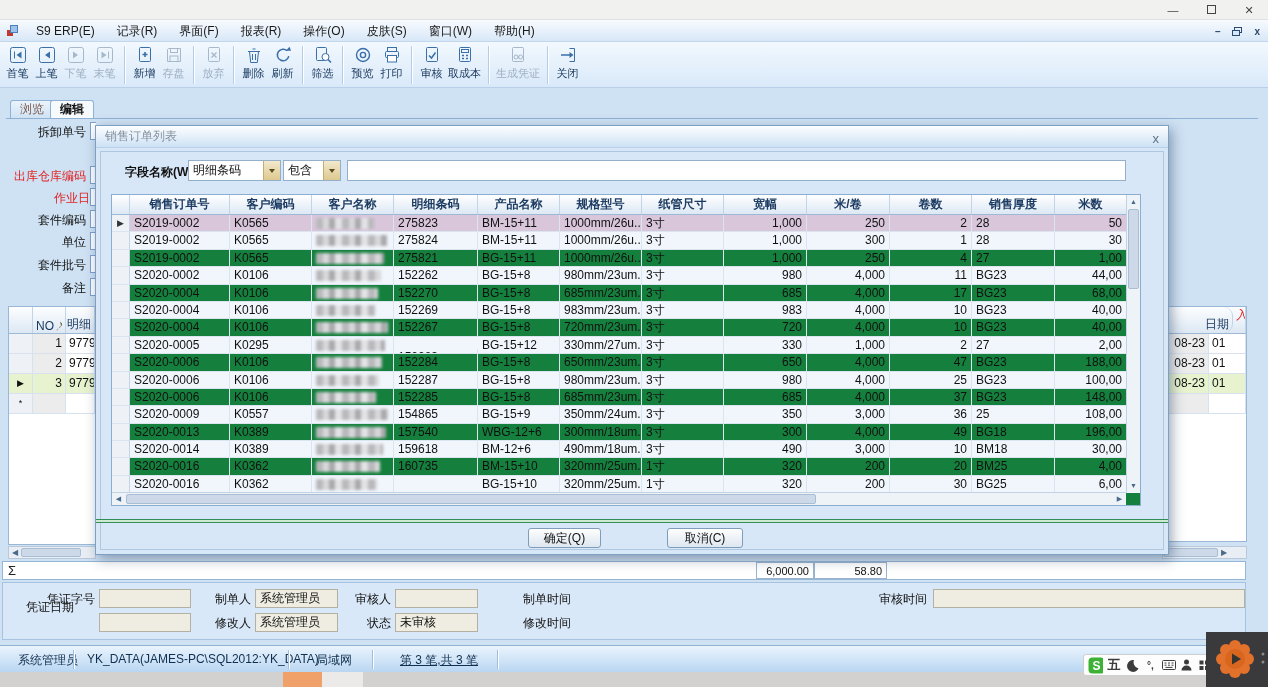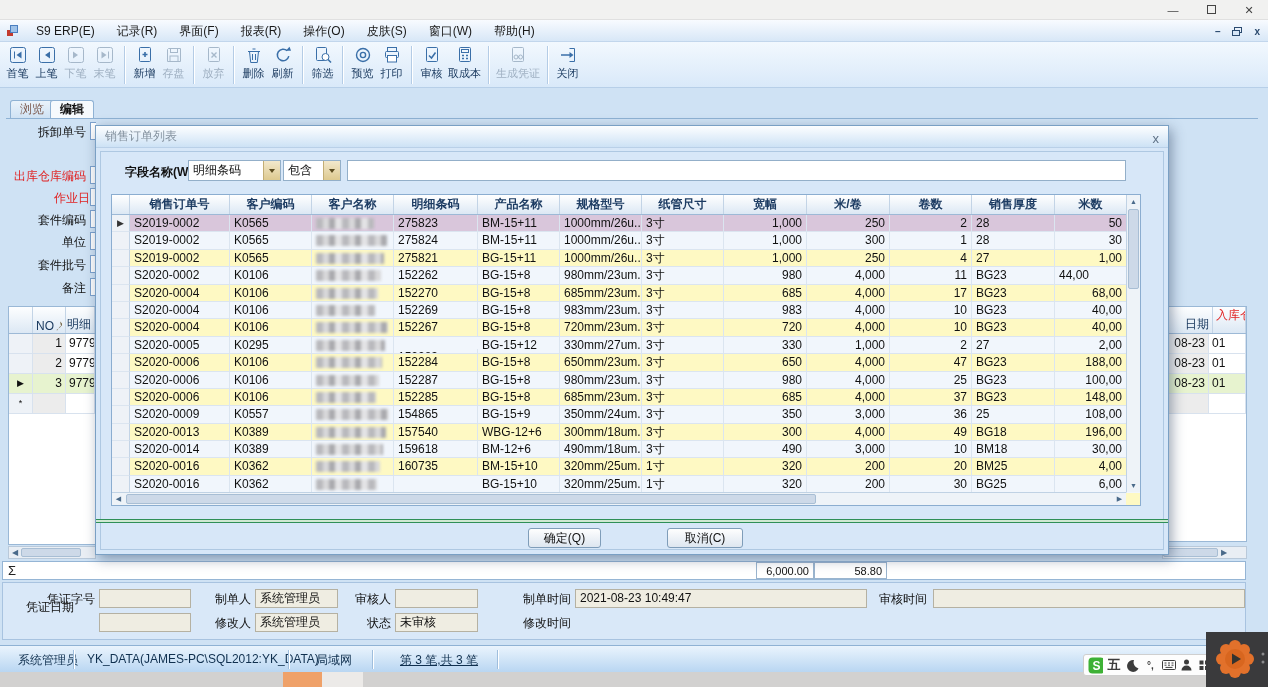--- a/index.html
+++ b/index.html
@@ -97,7 +97,7 @@
   .combo .carrow i{width:0;height:0;border-left:3px solid transparent;border-right:3px solid transparent;border-top:4px solid #5a4a1e;}
   .dlg-input{position:absolute;left:251px;top:34px;width:779px;height:21px;background:#fff;border:1px solid #93afc9;}
 
-  .dlg-grid{position:absolute;left:15px;top:68px;width:1030px;height:312px;background:#fef9c3;border:1px solid #8badd0;overflow:hidden;}
+  .dlg-grid{position:absolute;left:15px;top:68px;width:1030px;height:312px;background:#15803d;border:1px solid #8badd0;overflow:hidden;}
   .g-hdr{display:flex;height:20px;background:linear-gradient(#ffffff,#dce8f4);border-bottom:1px solid #9db9d6;}
   .g-hdr .hc{border-right:1px solid #c3d4e6;color:#1d3c63;font-weight:bold;text-align:center;line-height:19px;
     white-space:nowrap;overflow:hidden;font-size:12px;}

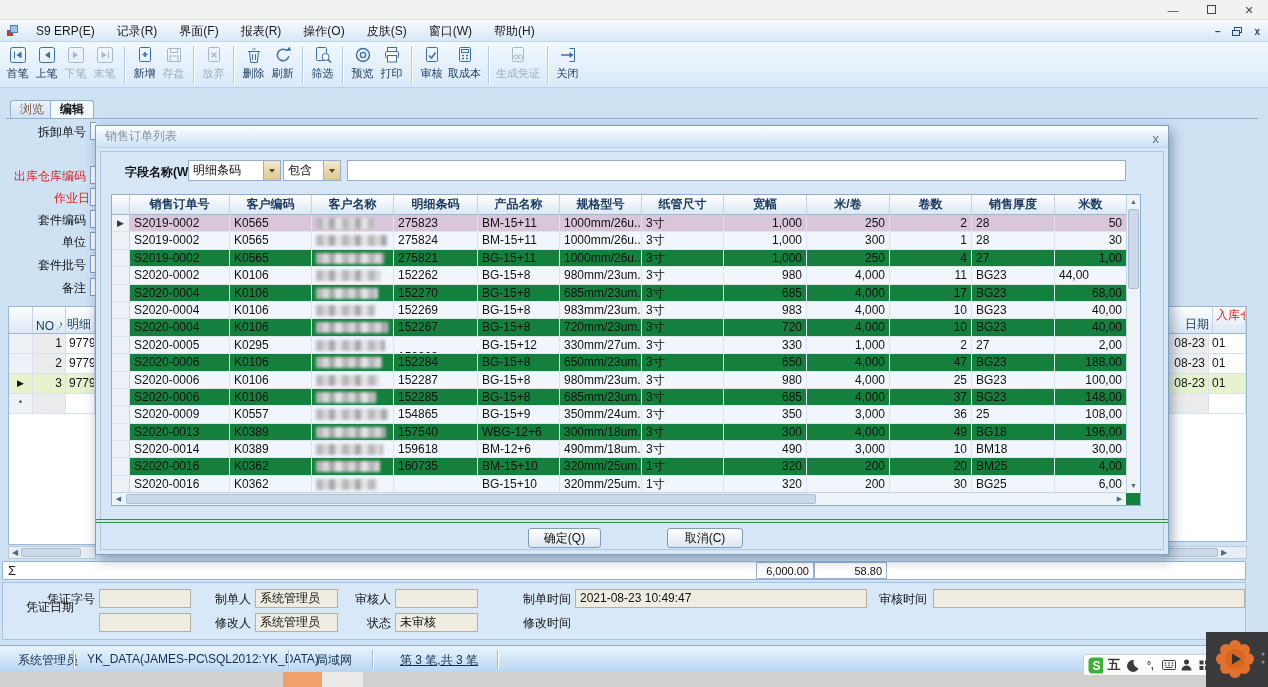--- a/index.html
+++ b/index.html
@@ -615,7 +615,7 @@
           <span class="gc" style="width: 83px; text-align: right;">4,000</span>
           <span class="gc" style="width: 82px; text-align: right;">11</span>
           <span class="gc" style="width: 83px;">BG23</span>
-          <span class="gc" style="width: 72px; text-align: left;">44,00</span>
+          <span class="gc" style="width: 72px; text-align: right;">44,00</span>
         </div>
         <div class="g-row">
           <span class="gc sel" style="width: 18px;"></span>

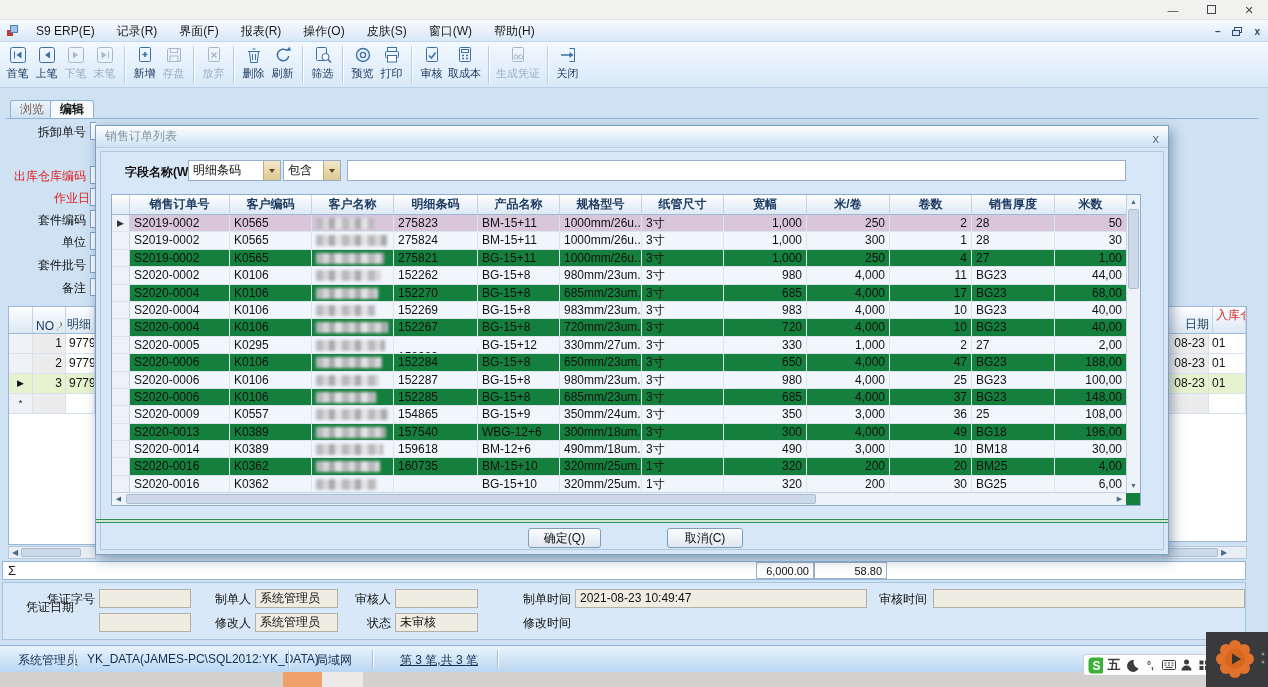--- a/index.html
+++ b/index.html
@@ -388,7 +388,7 @@
 
   <div class="bgrid" id="bg-right-grid" style="left:1162px;top:306px;width:85px;height:236px;">
       <div class="bg-hdr" style="height: 27px;">
-        <span class="hc" style="width: 50px; justify-content: flex-end;">日期</span>
+        <span class="hc" style="width: 70px; justify-content: flex-end; border-radius: 9px;">日期</span>
         <span class="hc" style="flex: 1 1 0%; color: rgb(224, 34, 34); align-items: flex-start;">入库仓库</span>
       </div>
       <div class="bg-row">

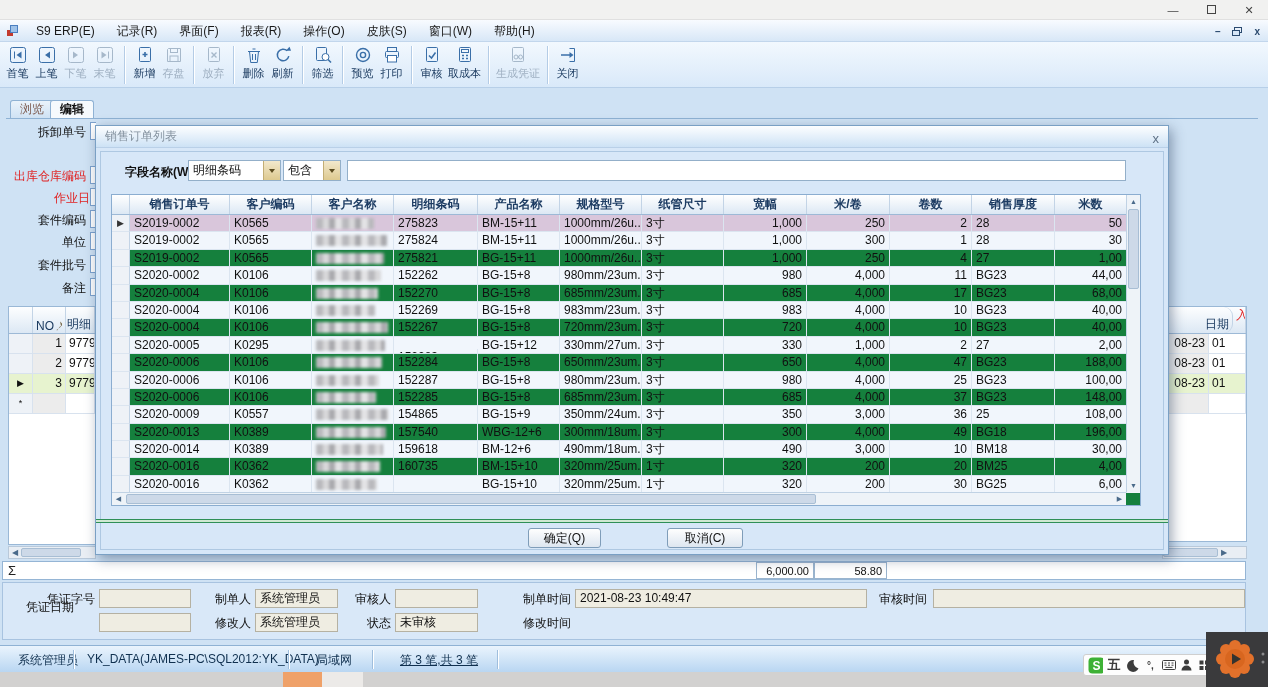--- a/index.html
+++ b/index.html
@@ -427,7 +427,6 @@
       <span class="flab" style="left: 298px; width: 90px; top: 8px;">审核人</span>
       <span class="fld" style="left: 392px; width: 83px; top: 6px;"></span>
       <span class="flab" style="left: 478px; width: 90px; top: 8px;">制单时间</span>
-      <span class="fld" style="left: 572px; width: 292px; top: 6px;">2021-08-23 10:49:47</span>
       <span class="flab" style="left: 834px; width: 90px; top: 8px;">审核时间</span>
       <span class="fld" style="left: 930px; width: 312px; top: 6px;"></span>
       <span class="flab" style="left: 2px; width: 90px; top: 16px; text-align: center;">凭证日期</span>

